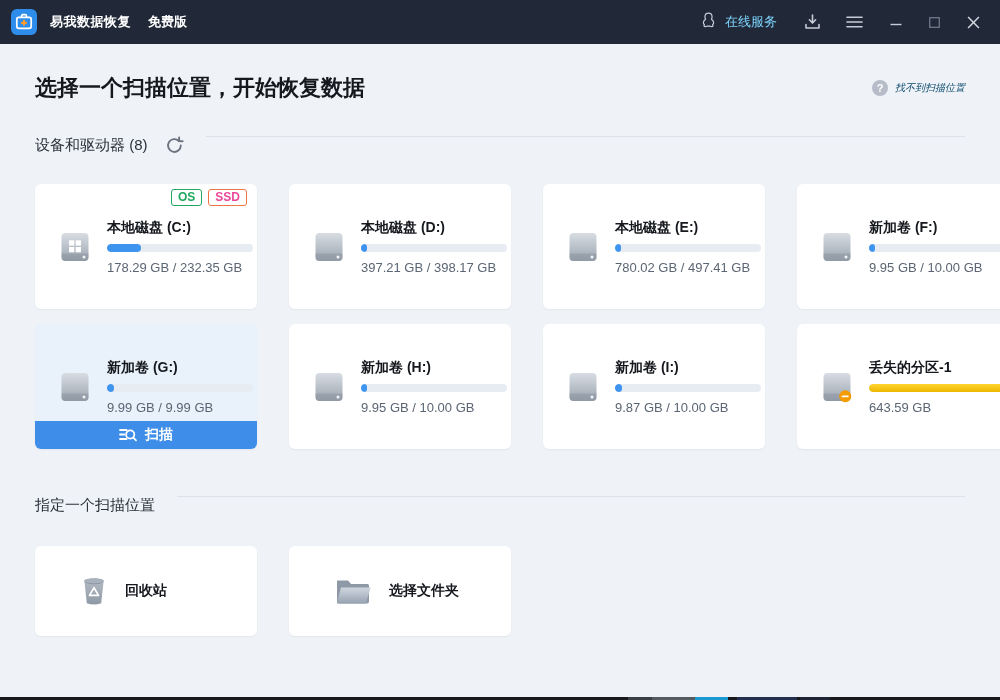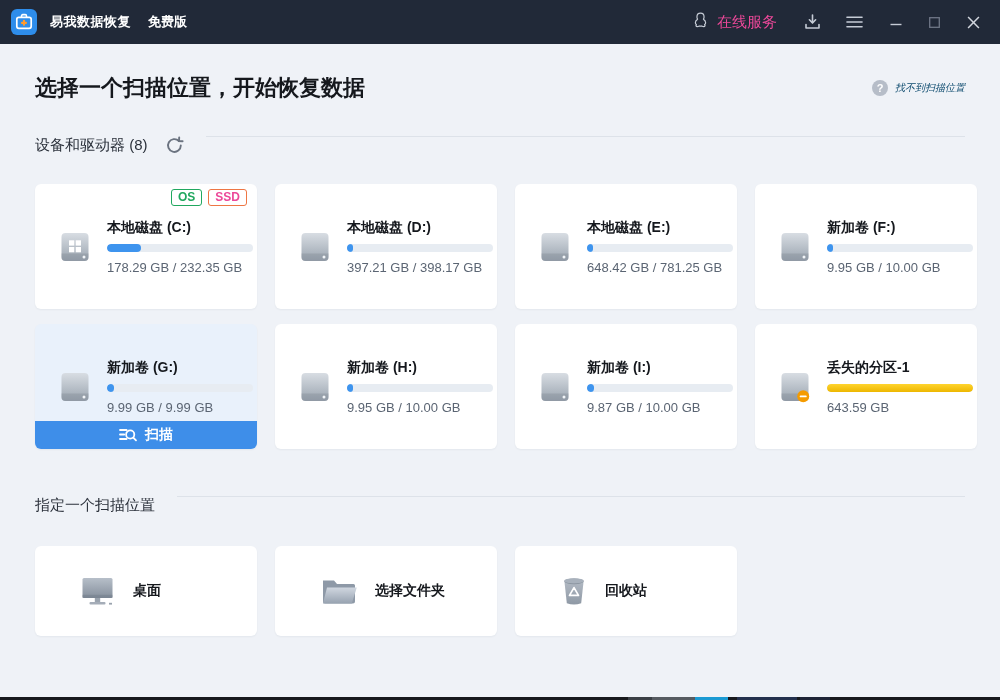--- a/index.html
+++ b/index.html
@@ -18,7 +18,7 @@
   .edition{ color:#fff; font-size:13px; font-weight:bold; margin-left:17px; }
   .tb-right{ margin-left:auto; display:flex; align-items:center; padding-right:12px; }
   .online-service{ display:flex; align-items:center; gap:7px; cursor:pointer; margin-right:26px; }
-  .online-service span{ color:#ec4899; font-size:15px; }
+  .online-service span{ color:#7dd3fc; font-size:13px; }
   .upgrade-btn{
     display:flex; align-items:center; justify-content:center; gap:9px;
     width:112px; height:27px; border:none; border-radius:14px; cursor:pointer;

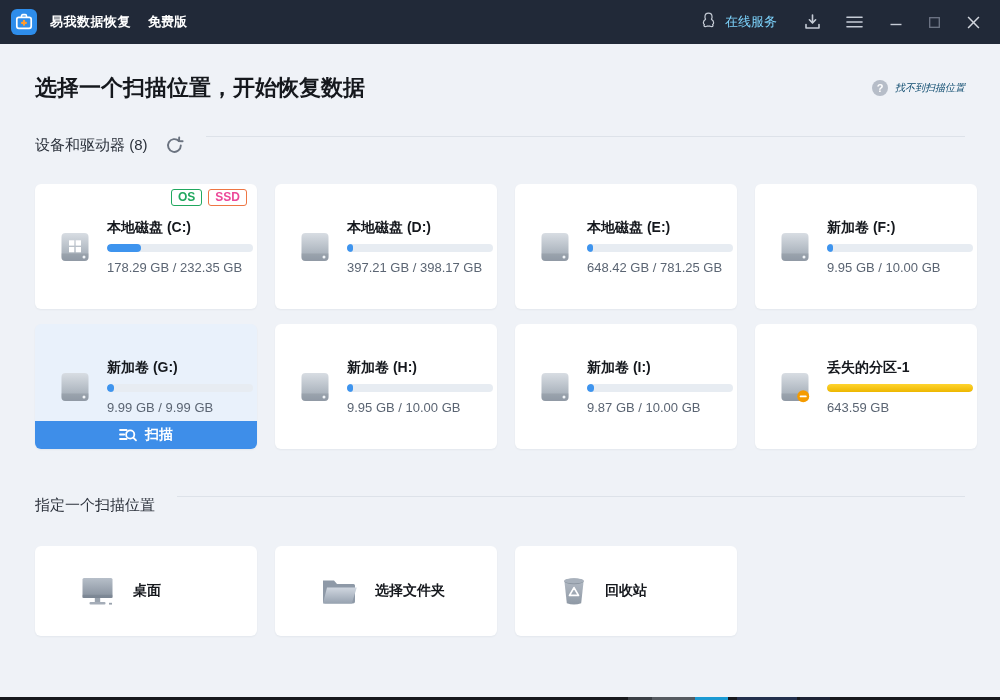--- a/index.html
+++ b/index.html
@@ -48,7 +48,7 @@
   .refresh-btn{ margin-left:17px; background:none; border:none; cursor:pointer; display:flex; padding:0; }
   .rule{ flex:1; height:1px; background:#dde2e9; margin-left:22px; }
   
-  .grid{ display:grid; grid-template-columns:repeat(4,222px); gap:15px 18px; margin-top:29px; }
+  .grid{ display:grid; grid-template-columns:repeat(4,222px); gap:15px 32px; margin-top:29px; }
   .grid.loc-grid{ margin-top:31px; }
   .card{
     background:#fff; border-radius:6px; position:relative; cursor:pointer;

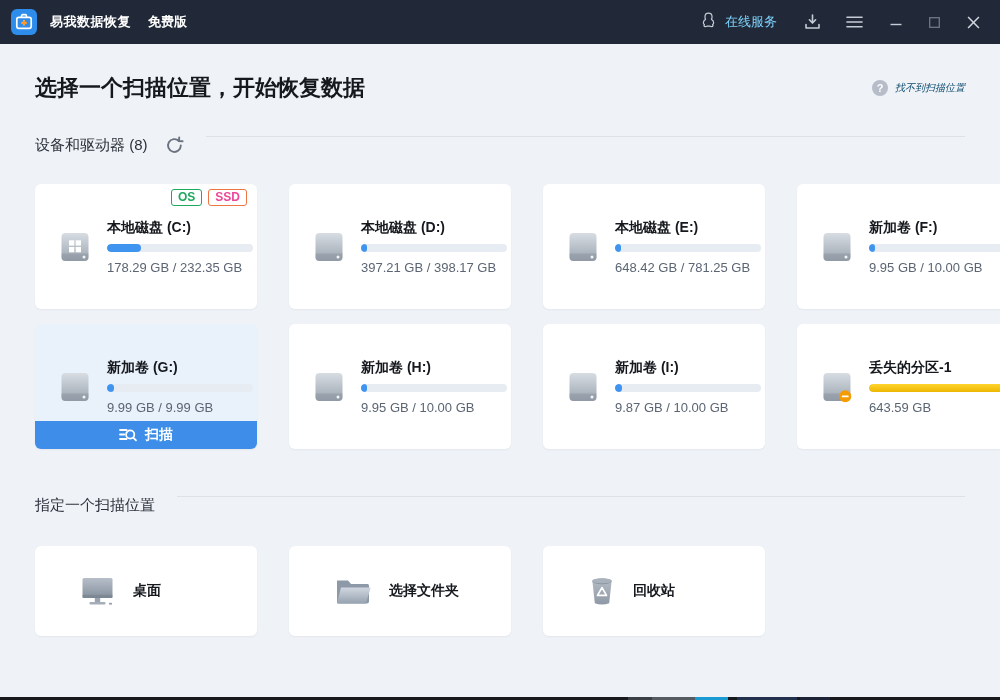--- a/index.html
+++ b/index.html
@@ -250,7 +250,7 @@
         <div class="drive-bar">
           <div class="bar-fill" style="width: 4%;"></div>
         </div>
-        <div class="drive-size">648.42 GB / 781.25 GB</div>
+        <div class="drive-size">780.02 GB / 497.41 GB</div>
       </div>
     </div>
 

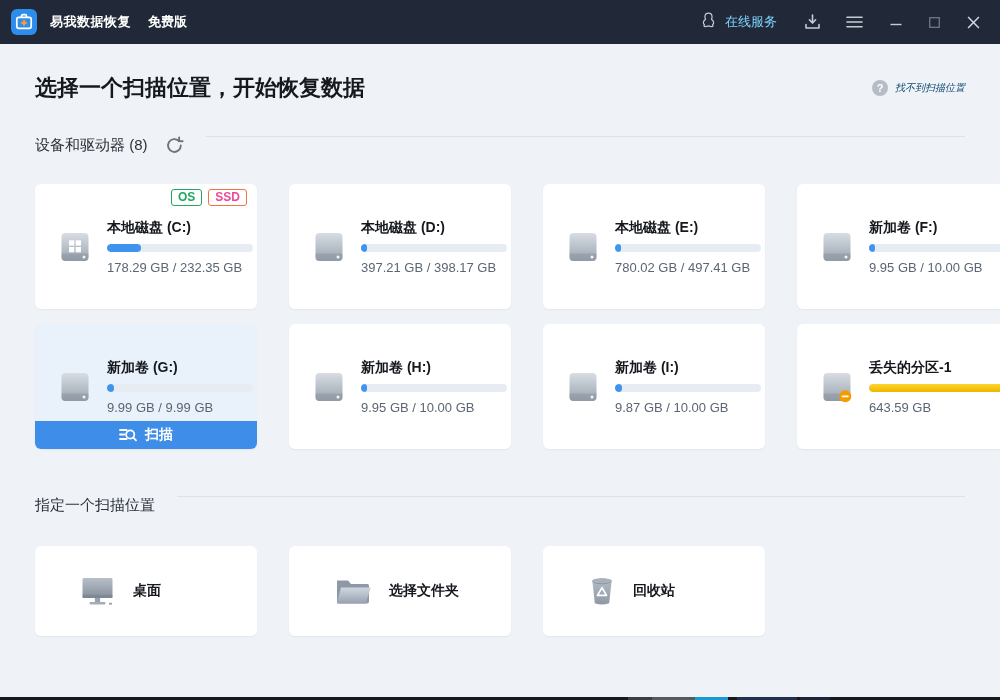--- a/index.html
+++ b/index.html
@@ -378,18 +378,6 @@
   <div class="grid loc-grid" id="locations-grid">
       <div class="card loc-card">
     <div class="loc-icon">
-          <svg width="36" height="32" viewBox="0 0 36 32">
-    <rect x="2.5" y="3" width="30" height="20" rx="1.5" fill="url(#gradScreen)"></rect>
-    <rect x="2.5" y="19.8" width="30" height="3.2" fill="#6f7a87" opacity=".45"></rect>
-    <rect x="14.8" y="23" width="5.4" height="4" fill="#9aa3ae"></rect>
-    <rect x="9.5" y="27" width="16" height="2.6" rx="1" fill="#a5adb8"></rect>
-    <rect x="29" y="27.8" width="3" height="1.8" fill="#9aa3ae"></rect>
-          </svg>
-        </div>
-    <div class="loc-label">桌面</div>
-  </div>
-      <div class="card loc-card">
-    <div class="loc-icon">
           <svg width="38" height="32" viewBox="0 0 38 32">
     <path d="M3 5.5 h11 l3 3.5 h16.5 a1.5 1.5 0 0 1 1.5 1.5 v16 a2 2 0 0 1 -2 2 h-28 a2 2 0 0 1 -2 -2 Z" fill="#8e99a7"></path>
     <path d="M7 12.5 L36.8 12.5 L31.8 28.5 L3 28.5 Z" fill="url(#gradFolder)"></path>

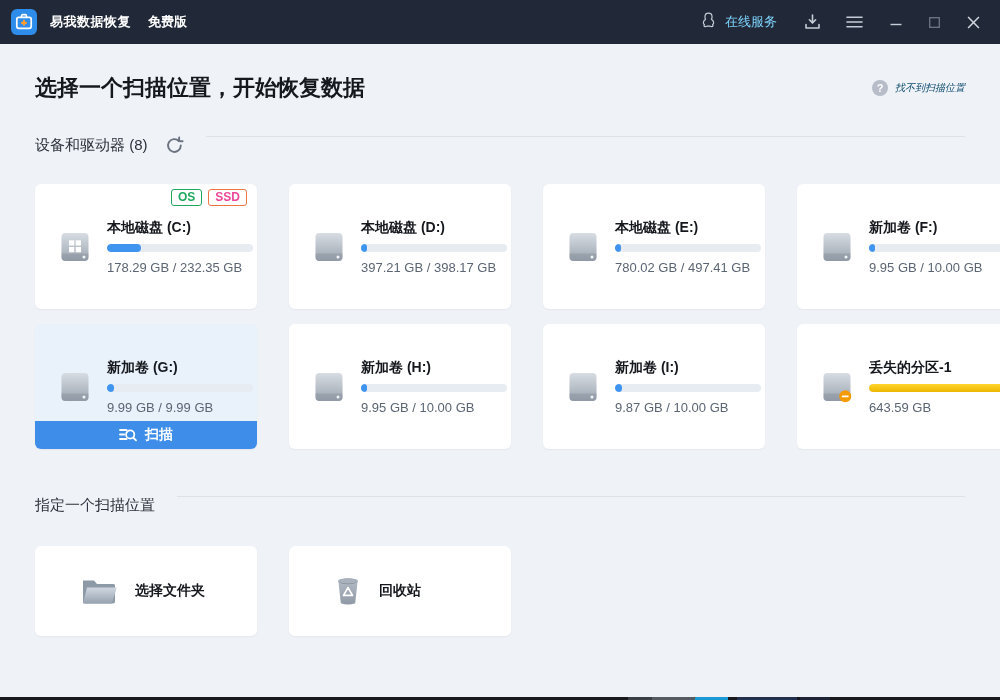--- a/index.html
+++ b/index.html
@@ -378,15 +378,6 @@
   <div class="grid loc-grid" id="locations-grid">
       <div class="card loc-card">
     <div class="loc-icon">
-          <svg width="38" height="32" viewBox="0 0 38 32">
-    <path d="M3 5.5 h11 l3 3.5 h16.5 a1.5 1.5 0 0 1 1.5 1.5 v16 a2 2 0 0 1 -2 2 h-28 a2 2 0 0 1 -2 -2 Z" fill="#8e99a7"></path>
-    <path d="M7 12.5 L36.8 12.5 L31.8 28.5 L3 28.5 Z" fill="url(#gradFolder)"></path>
-          </svg>
-        </div>
-    <div class="loc-label">选择文件夹</div>
-  </div>
-      <div class="card loc-card">
-    <div class="loc-icon">
           <svg width="28" height="32" viewBox="0 0 28 32">
     <path d="M4.5 7 L6.8 28.2 Q14 30.6 21.2 28.2 L23.5 7 Z" fill="url(#gradCan)"></path>
     <ellipse cx="14" cy="6.3" rx="9.8" ry="2.9" fill="#848e9a"></ellipse>
@@ -395,6 +386,15 @@
           </svg>
         </div>
     <div class="loc-label">回收站</div>
+  </div>
+      <div class="card loc-card">
+    <div class="loc-icon">
+          <svg width="38" height="32" viewBox="0 0 38 32">
+    <path d="M3 5.5 h11 l3 3.5 h16.5 a1.5 1.5 0 0 1 1.5 1.5 v16 a2 2 0 0 1 -2 2 h-28 a2 2 0 0 1 -2 -2 Z" fill="#8e99a7"></path>
+    <path d="M7 12.5 L36.8 12.5 L31.8 28.5 L3 28.5 Z" fill="url(#gradFolder)"></path>
+          </svg>
+        </div>
+    <div class="loc-label">选择文件夹</div>
   </div>
     </div>
 </div>

